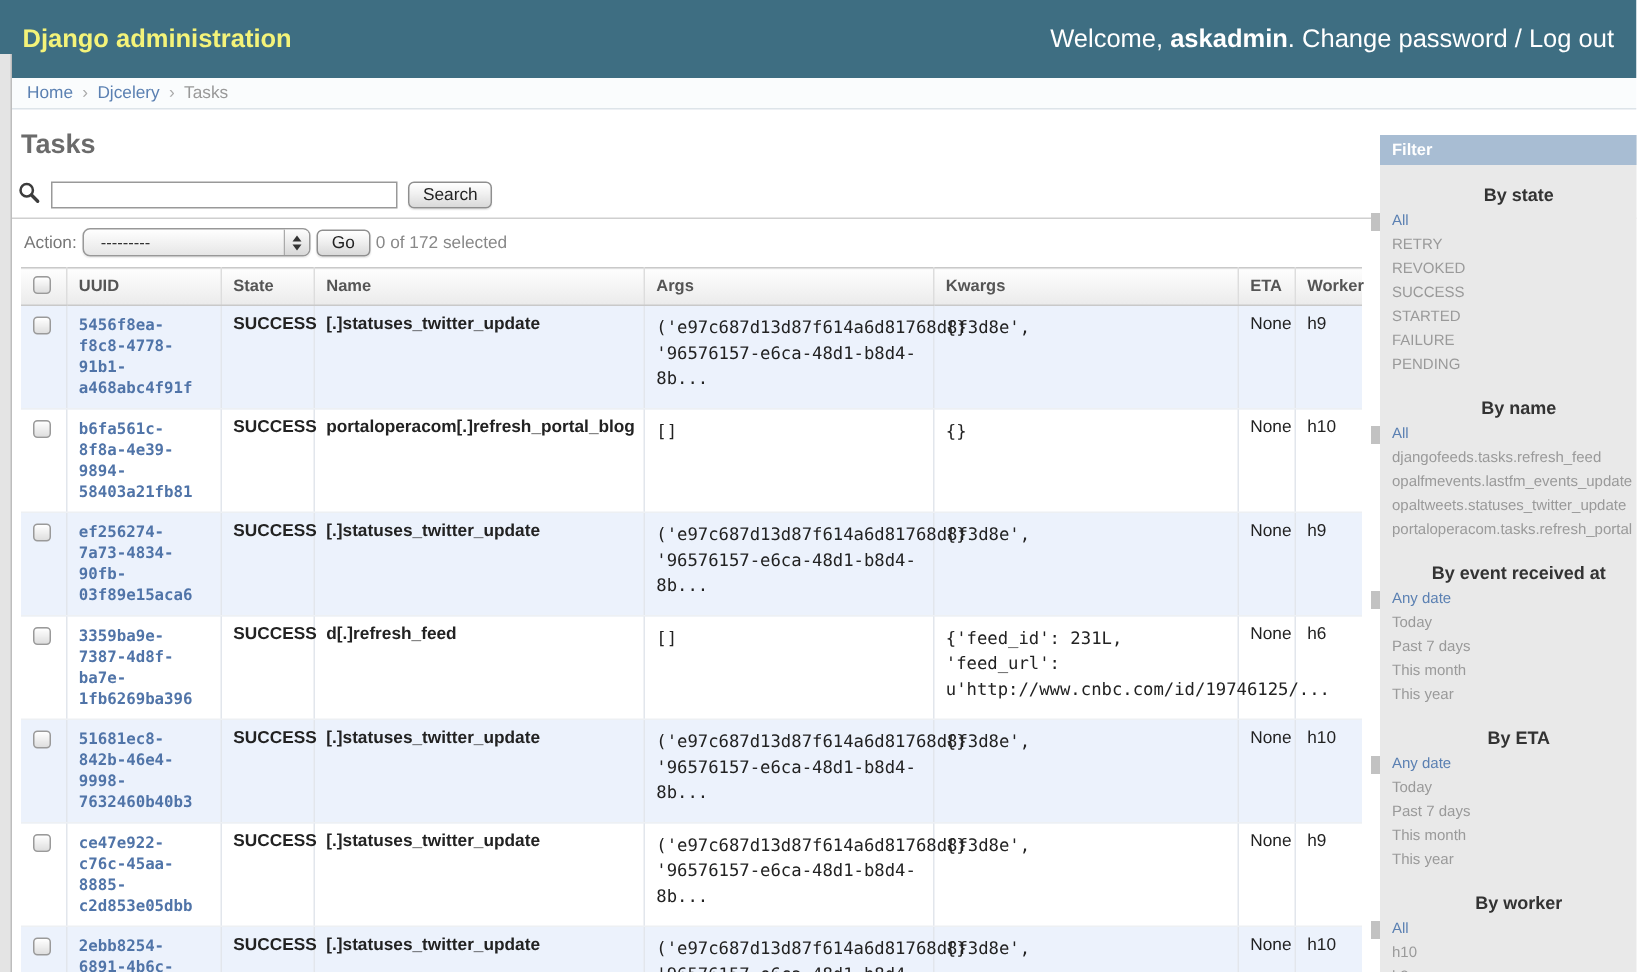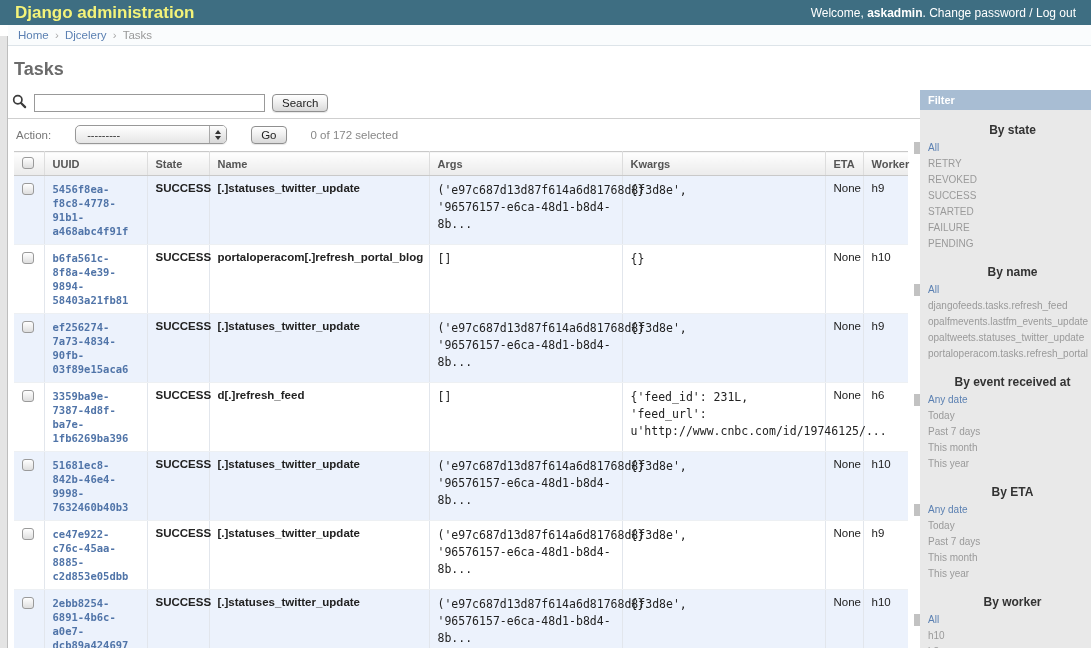--- a/index.html
+++ b/index.html
@@ -13,7 +13,7 @@
     font-family:"Liberation Sans","DejaVu Sans",sans-serif;color:#333;
   }
   
-  #branding{height:25px;background:var(--header-bg);display:flex;justify-content:space-between;align-items:center;padding:0 15px;}
+  #branding{height:52px;background:var(--header-bg);display:flex;justify-content:space-between;align-items:center;padding:0 15px;}
   #site-title{color:var(--title-color);font-size:17px;font-weight:bold;margin:0;}
   #user-tools{color:#fff;font-size:12px;margin-left:20px;}
   #user-tools a{color:#fff;text-decoration:none;cursor:pointer;}

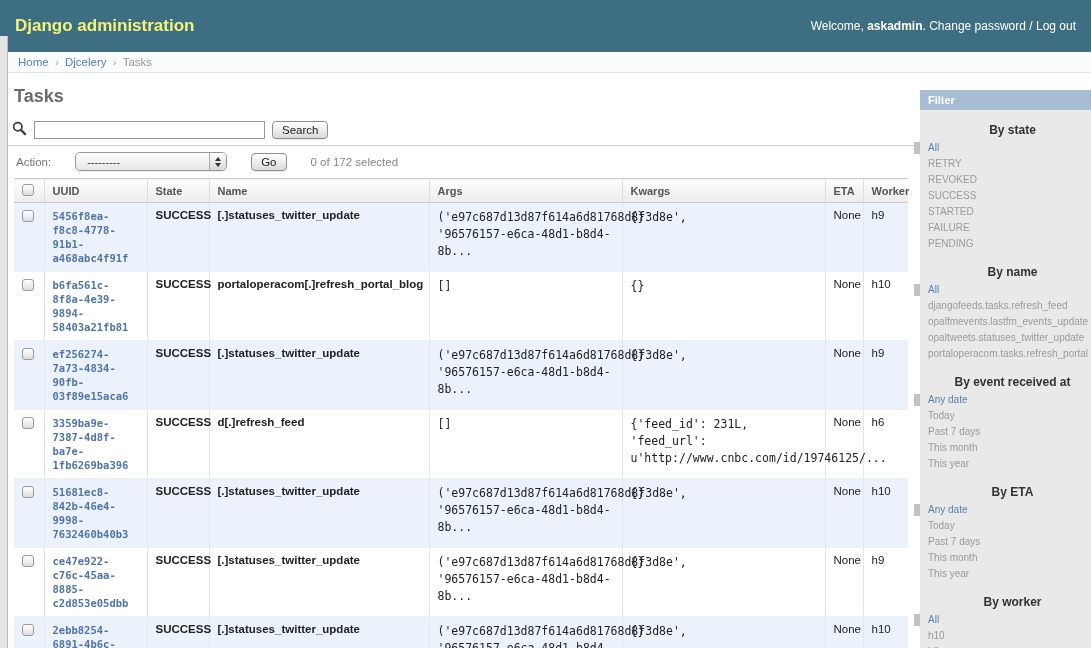--- a/index.html
+++ b/index.html
@@ -15,7 +15,7 @@
   
   #branding{height:52px;background:var(--header-bg);display:flex;justify-content:space-between;align-items:center;padding:0 15px;}
   #site-title{color:var(--title-color);font-size:17px;font-weight:bold;margin:0;}
-  #user-tools{color:#fff;font-size:12px;margin-left:20px;}
+  #user-tools{color:#fff;font-size:17px;margin-left:20px;}
   #user-tools a{color:#fff;text-decoration:none;cursor:pointer;}
   #user-tools .uname{font-weight:bold;}
   

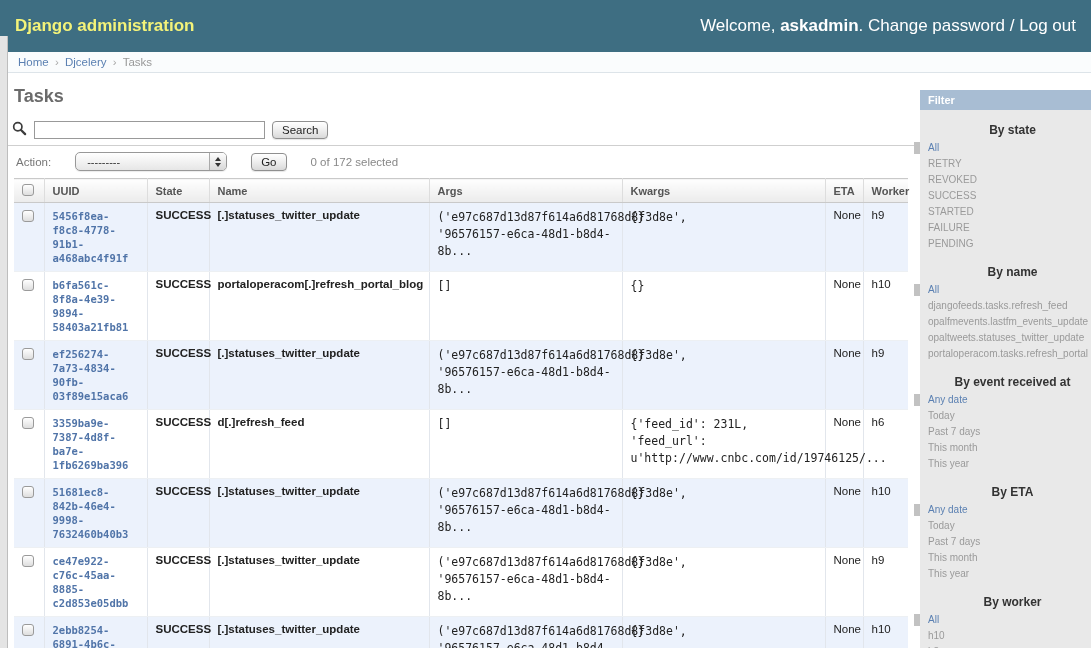--- a/index.html
+++ b/index.html
@@ -32,7 +32,7 @@
   .mac-btn{border:1px solid #8f8f8f;border-radius:4px;background:linear-gradient(#ffffff,#f0f0f0 45%,#d9d9d9);font-size:11.5px;padding:2px 9px;color:#222;cursor:pointer;font-family:inherit;box-shadow:0 1px 1px rgba(0,0,0,0.10);}
   #date-hierarchy{padding:6px 8px;background:#f9f9f9;border-bottom:1px solid #e0e0e0;font-size:11.5px;font-weight:bold;}
   #date-hierarchy a{color:var(--link-blue);text-decoration:none;cursor:pointer;}
-  #actions-row{padding:6px 8px 7px;font-size:11.5px;color:#777;display:flex;align-items:center;gap:24px;}
+  #actions-row{padding:6px 8px 7px;font-size:11.5px;color:#777;display:flex;align-items:center;gap:4px;}
   .mac-select{display:inline-flex;align-items:center;border:1px solid #989898;border-radius:5px;background:linear-gradient(#fff,#e6e6e6);height:19px;width:152px;font-size:11px;color:#333;position:relative;padding-left:11px;cursor:pointer;box-shadow:0 1px 1px rgba(0,0,0,0.08);}
   .mac-select .stepper{position:absolute;right:0;top:0;bottom:0;width:17px;border-left:1px solid #aaa;display:flex;flex-direction:column;align-items:center;justify-content:center;gap:2px;border-radius:0 4px 4px 0;background:linear-gradient(#fdfdfd,#d8d8d8);}
   .tri-up{width:0;height:0;border-left:3.5px solid transparent;border-right:3.5px solid transparent;border-bottom:4.5px solid #333;}

